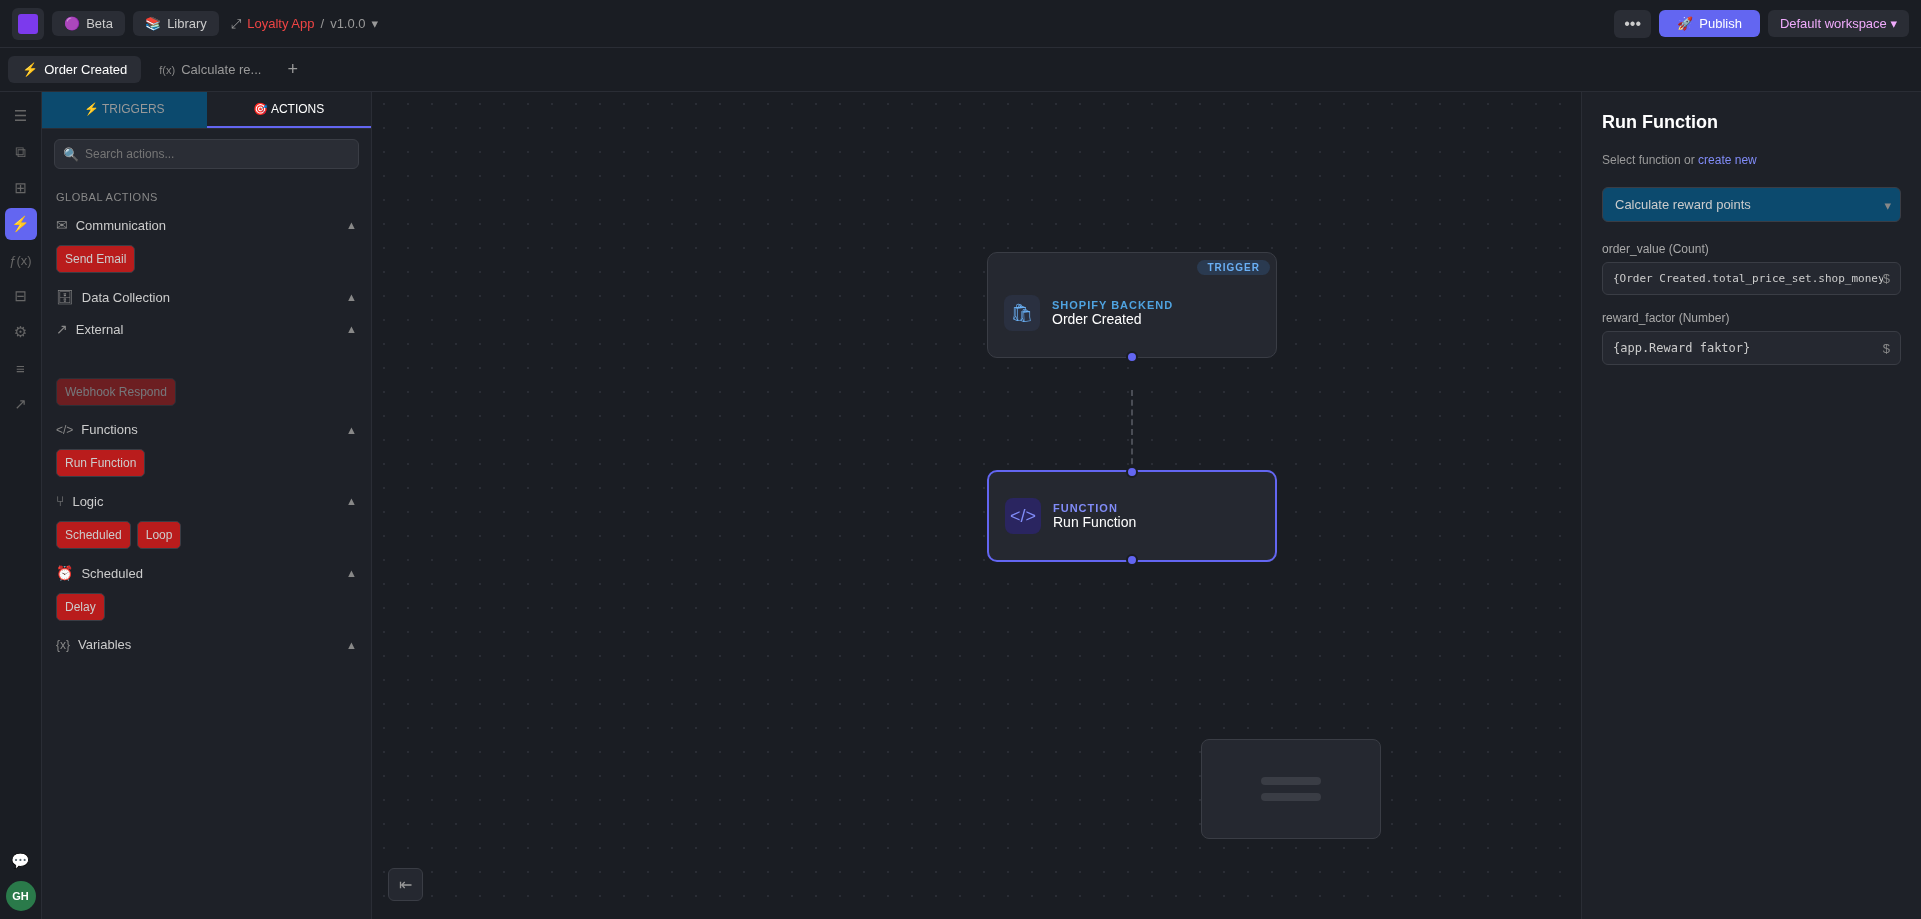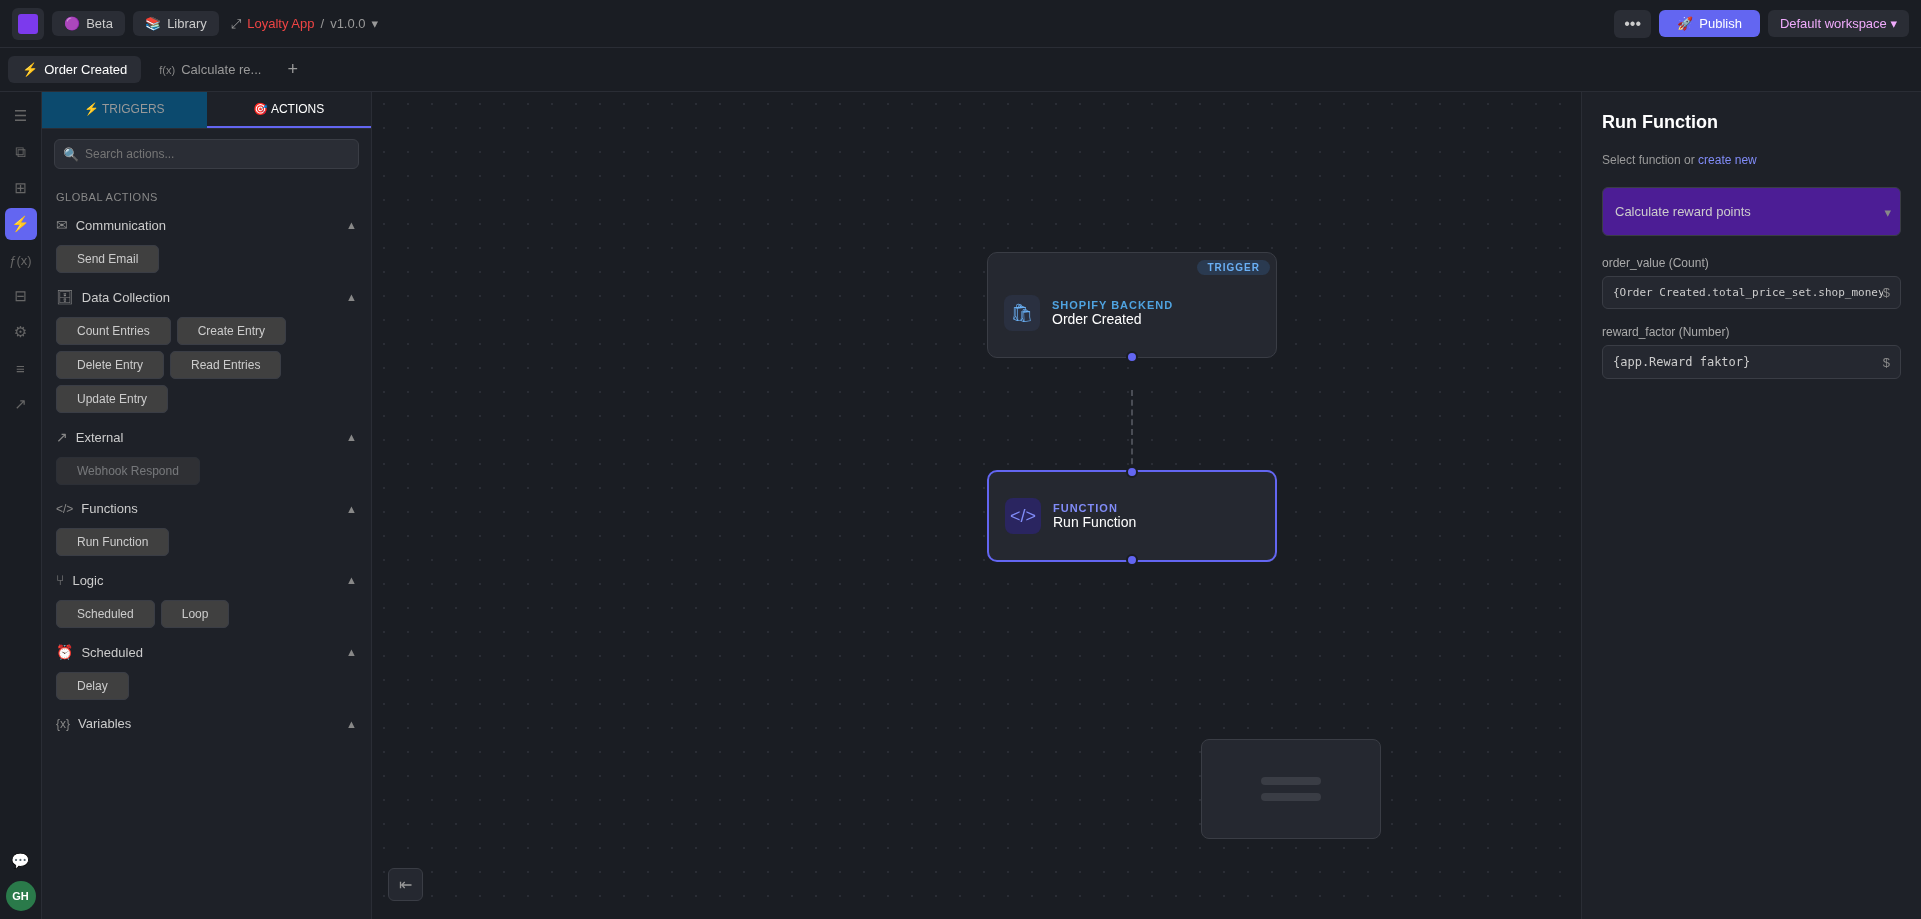--- a/index.html
+++ b/index.html
@@ -91,7 +91,7 @@
     .rp-label { font-size: 12px; color: #999; margin-bottom: 20px; }
     .rp-label a { color: #818cf8; cursor: pointer; }
     .rp-select-wrap { position: relative; margin-bottom: 20px; }
-    .rp-select-wrap select { width: 100%; background: #4c1d95; border: 1px solid #3a3d45; border-radius: 6px; padding: 16px 12px; color: #ccc; font-size: 13px; appearance: none; cursor: pointer; outline: none; }
+    .rp-select-wrap select { width: 100%; background: #0c4a6e; border: 1px solid #3a3d45; border-radius: 6px; padding: 9px 12px; color: #ccc; font-size: 13px; appearance: none; cursor: pointer; outline: none; }
     .rp-select-chevron { position: absolute; right: 10px; top: 50%; transform: translateY(-50%); color: #888; pointer-events: none; }
     .rp-field-label { font-size: 12px; color: #aaa; margin-bottom: 6px; margin-top: 16px; }
     .rp-input-row { display: flex; align-items: center; background: #252830; border: 1px solid #3a3d45; border-radius: 6px; padding: 0 10px; margin-bottom: 4px; }

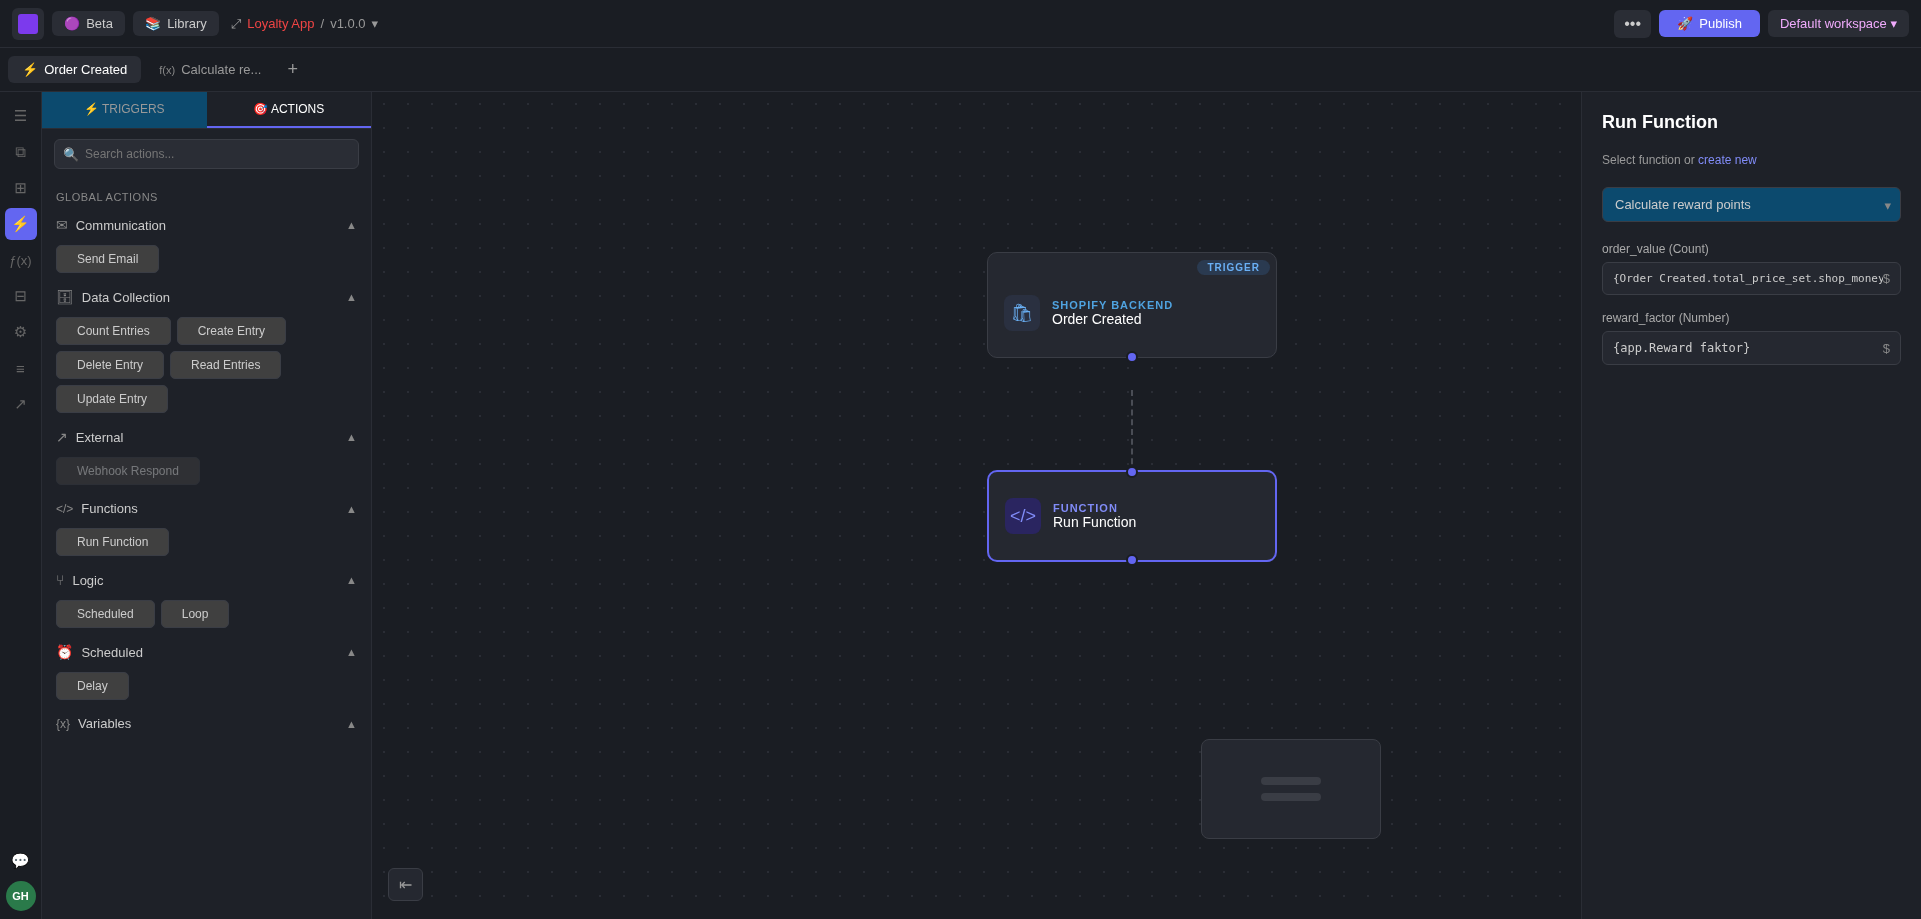--- a/index.html
+++ b/index.html
@@ -52,7 +52,7 @@
     .section-header-icon { font-size: 14px; color: #888; }
     .chevron { color: #888; font-size: 11px; }
     .action-items { display: flex; flex-wrap: wrap; gap: 6px; padding: 4px 14px 8px; }
-    .action-chip { padding: 6px 20px; border-radius: 5px; font-size: 12px; color: #ccc; cursor: pointer; border: 1px solid #3a3d45; background: #404040; }
+    .action-chip { padding: 6px 8px; border-radius: 5px; font-size: 12px; color: #ccc; cursor: pointer; border: 1px solid #3a3d45; background: #b91c1c; }
     .action-chip.disabled { opacity: 0.5; cursor: default; }
 
     

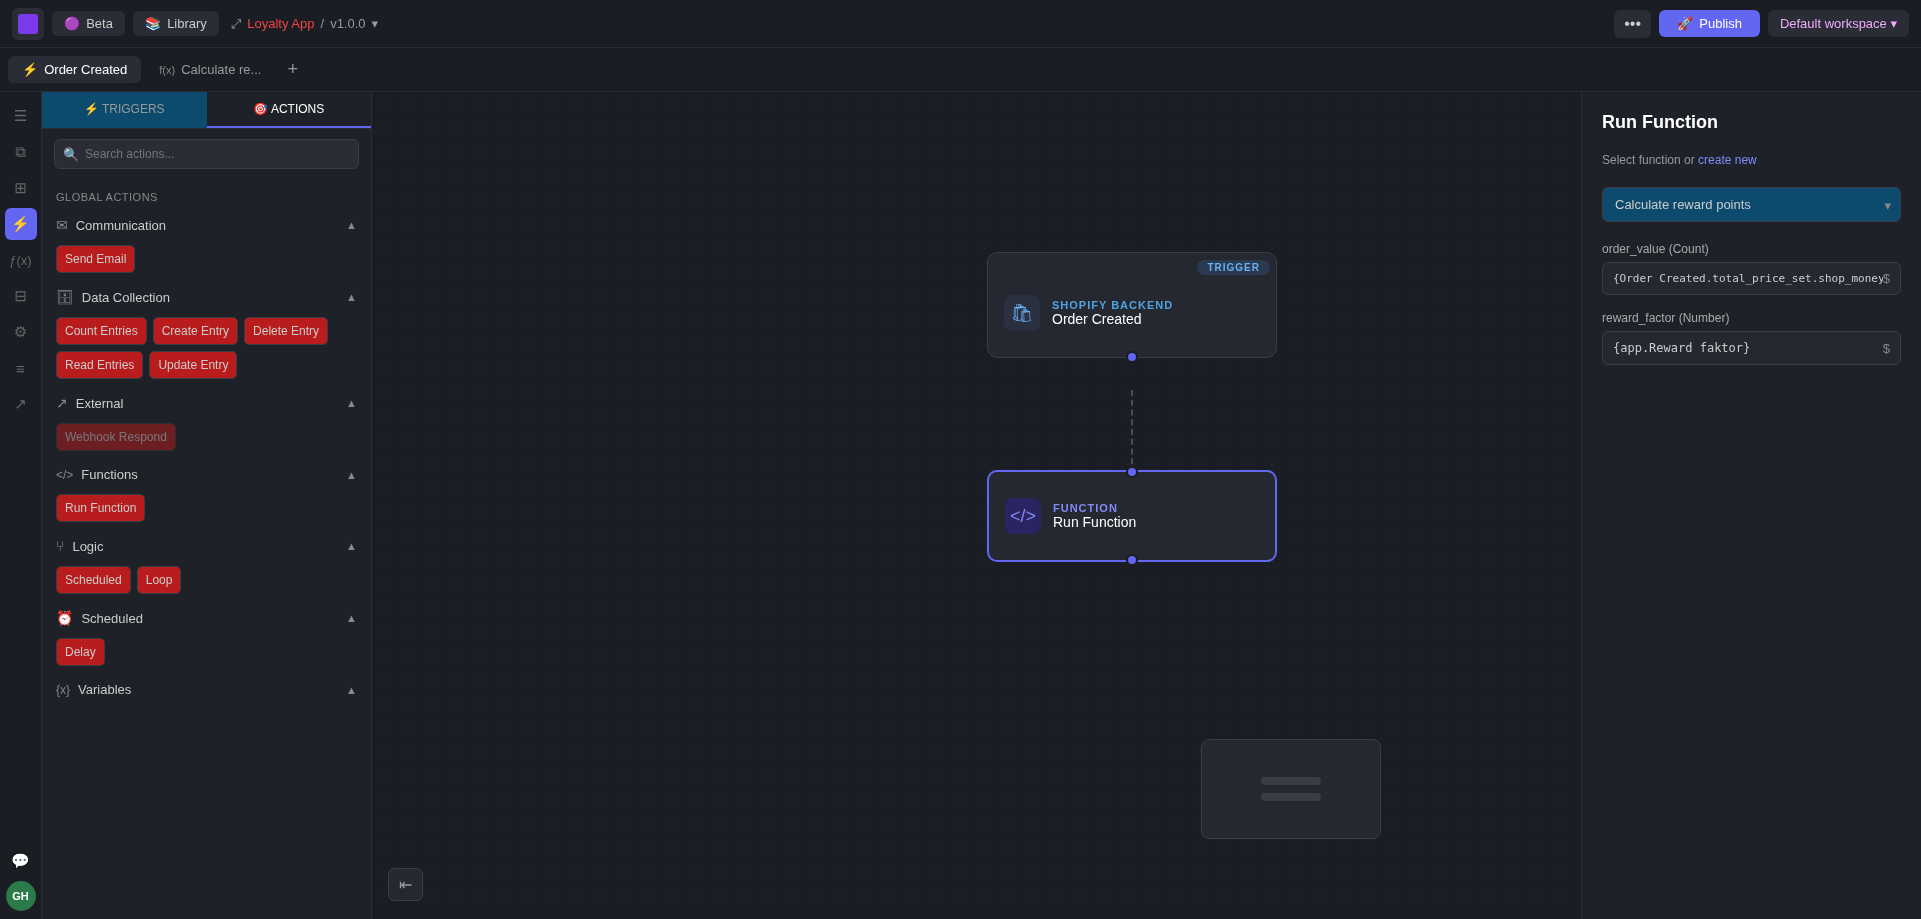--- a/index.html
+++ b/index.html
@@ -204,13 +204,6 @@
         </div>
         <span class="chevron">▲</span>
       </div>
-      <div class="action-items">
-        <div class="action-chip">Count Entries</div>
-        <div class="action-chip">Create Entry</div>
-        <div class="action-chip">Delete Entry</div>
-        <div class="action-chip">Read Entries</div>
-        <div class="action-chip">Update Entry</div>
-      </div>
 
       <div class="section-header">
         <div class="section-header-left">

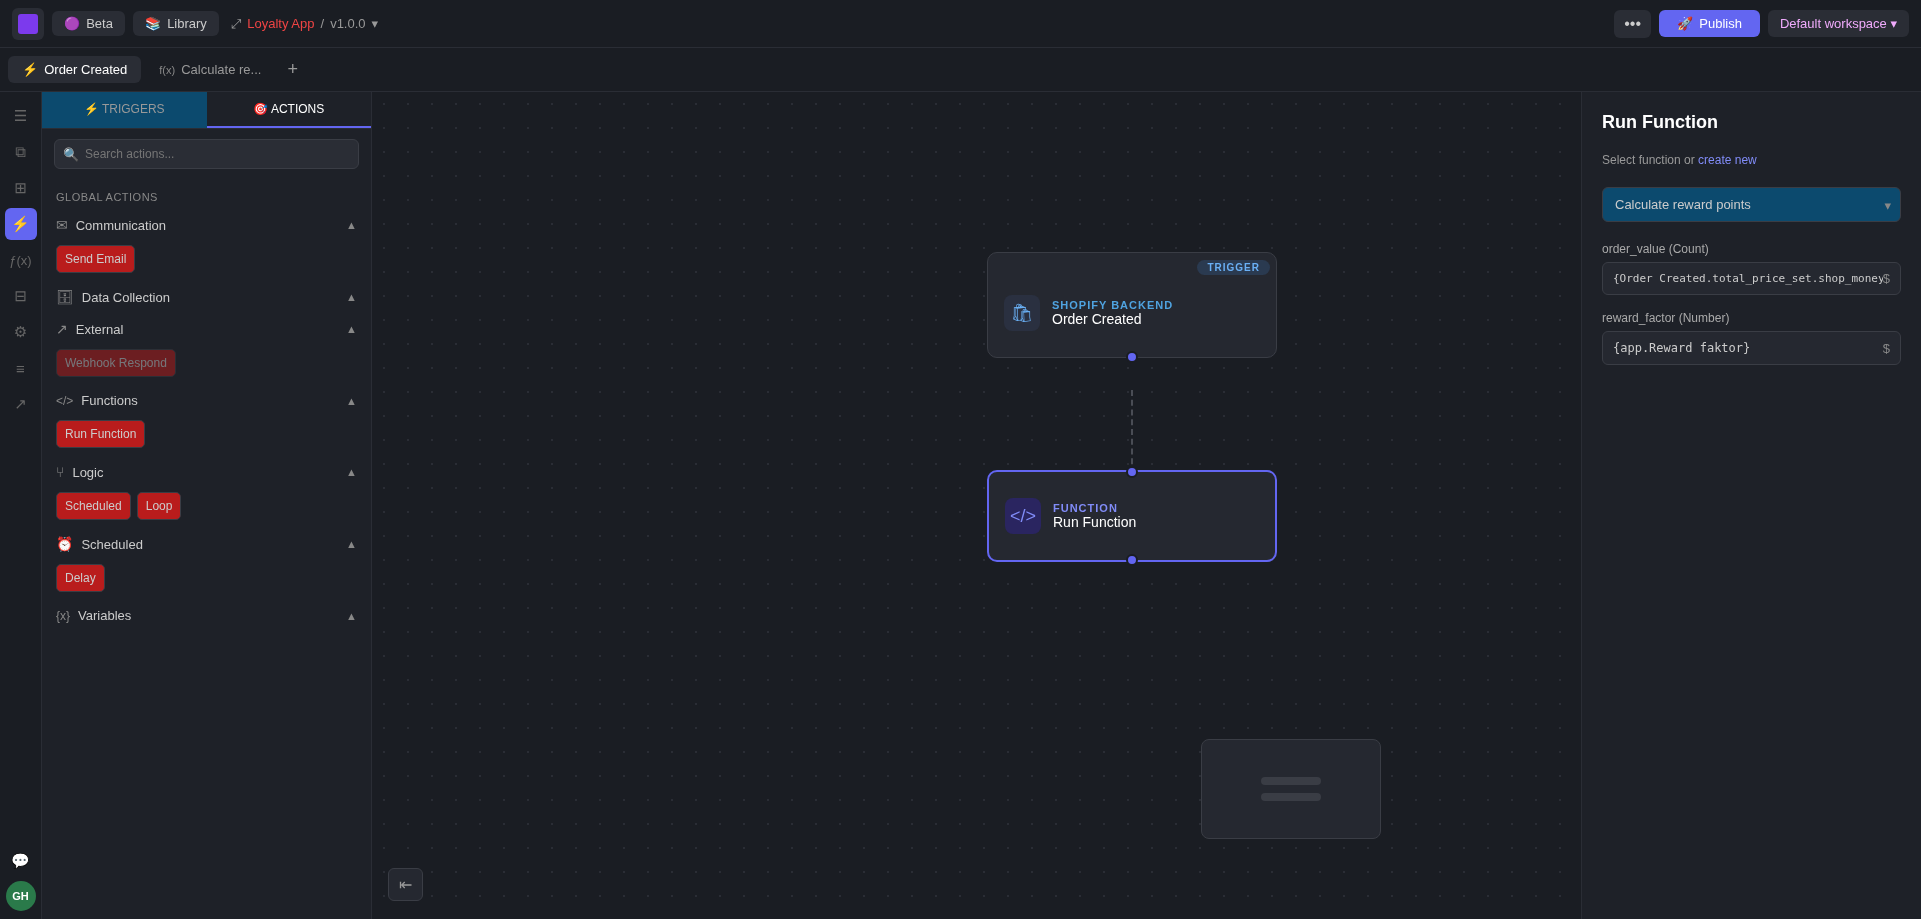--- a/index.html
+++ b/index.html
@@ -53,7 +53,7 @@
     .chevron { color: #888; font-size: 11px; }
     .action-items { display: flex; flex-wrap: wrap; gap: 6px; padding: 4px 14px 8px; }
     .action-chip { padding: 6px 8px; border-radius: 5px; font-size: 12px; color: #ccc; cursor: pointer; border: 1px solid #3a3d45; background: #b91c1c; }
-    .action-chip.disabled { opacity: 0.5; cursor: default; }
+    .action-chip.disabled { opacity: 0.5; cursor: default; margin-top: 29px; }
 
     
     .canvas { flex: 1; background: #1a1d23; position: relative; overflow: hidden; background-image: radial-gradient(circle, #2a2d35 1px, transparent 1px); background-size: 24px 24px; }

